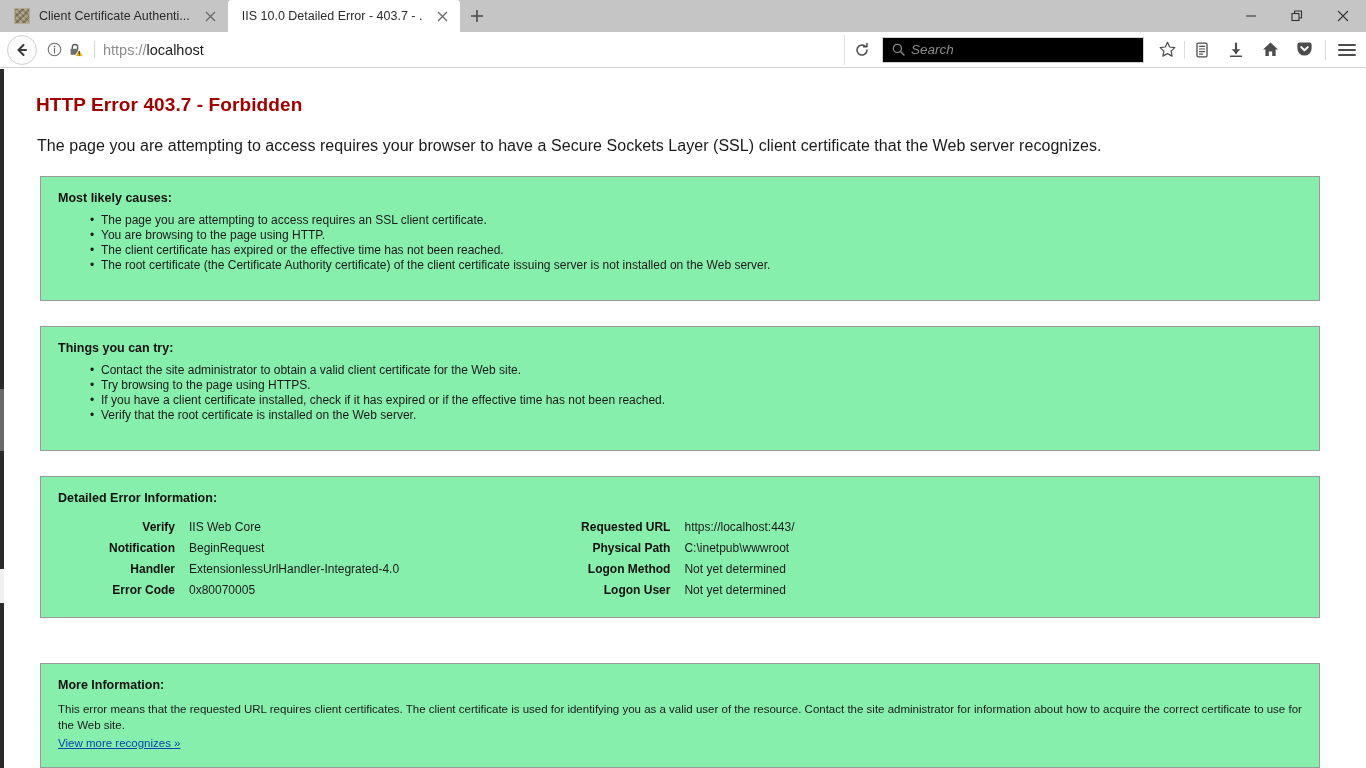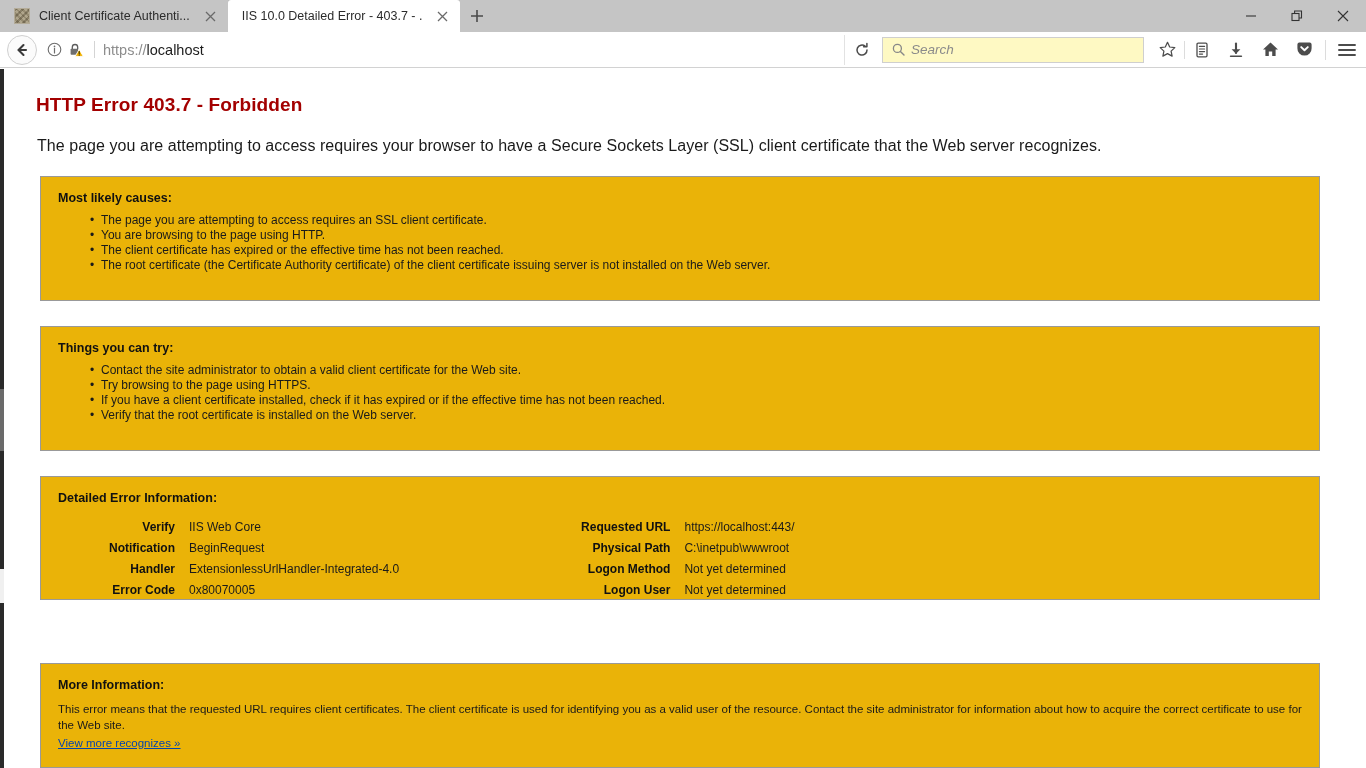--- a/index.html
+++ b/index.html
@@ -135,7 +135,7 @@
   #search-box {
     width: 262px; height: 26px;
     border: 1px solid #cfcfcf;
-    background: #fef9c3;
+    background: #000000;
     display: flex; align-items: center;
     padding: 0 6px;
     margin: 0 6px 0 4px;

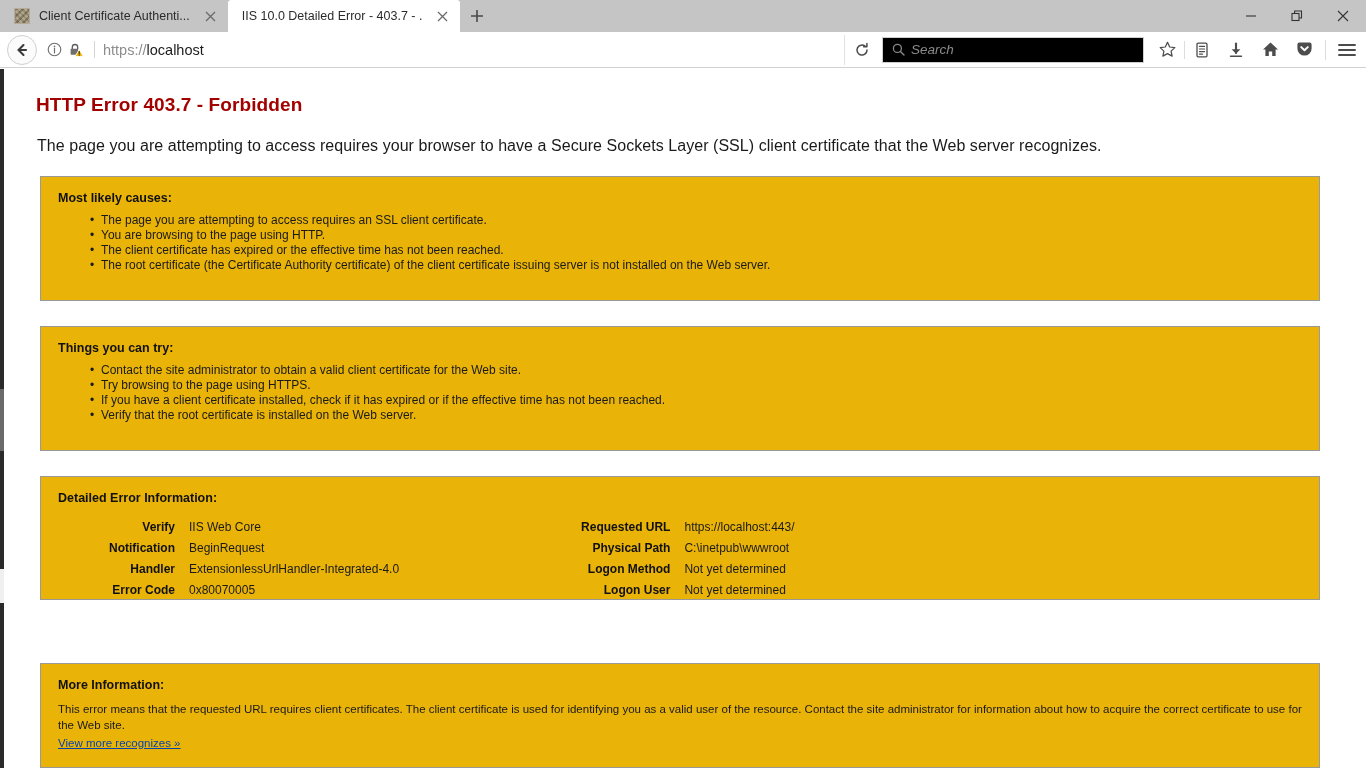--- a/index.html
+++ b/index.html
@@ -213,7 +213,7 @@
     left: 40px;
     width: 1280px;
     border: 1px solid #999999;
-    background: #eab308;
+    background: #86efac;
   }
   .panel-heading {
     font-size: 12.5px;

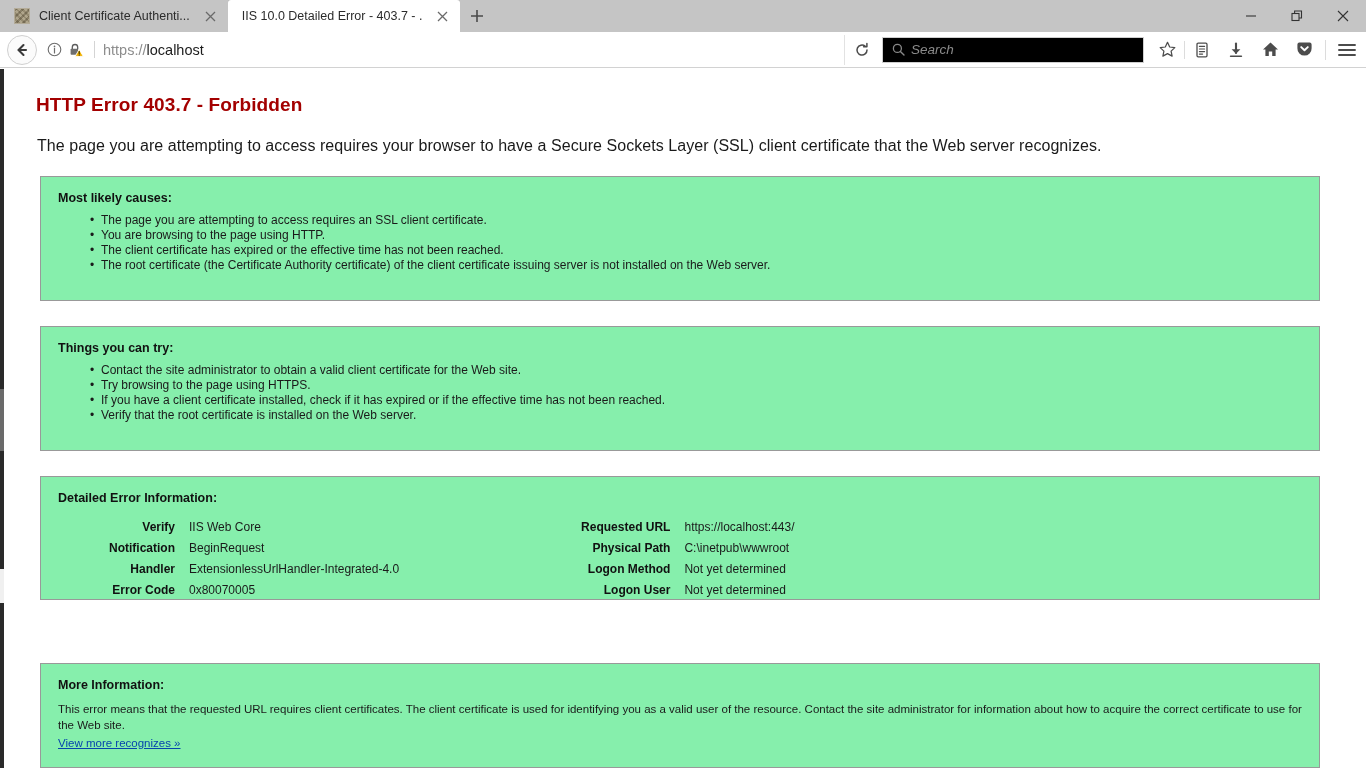--- a/index.html
+++ b/index.html
@@ -245,7 +245,7 @@
   
   #panel-causes  { top: 107px; height: 125px; }
   #panel-try     { top: 257px; height: 125px; }
-  #panel-details { top: 407px; height: 124px; }
+  #panel-details { top: 407px; height: 142px; }
   #panel-more    { top: 594px; height: 105px; }
 
   

